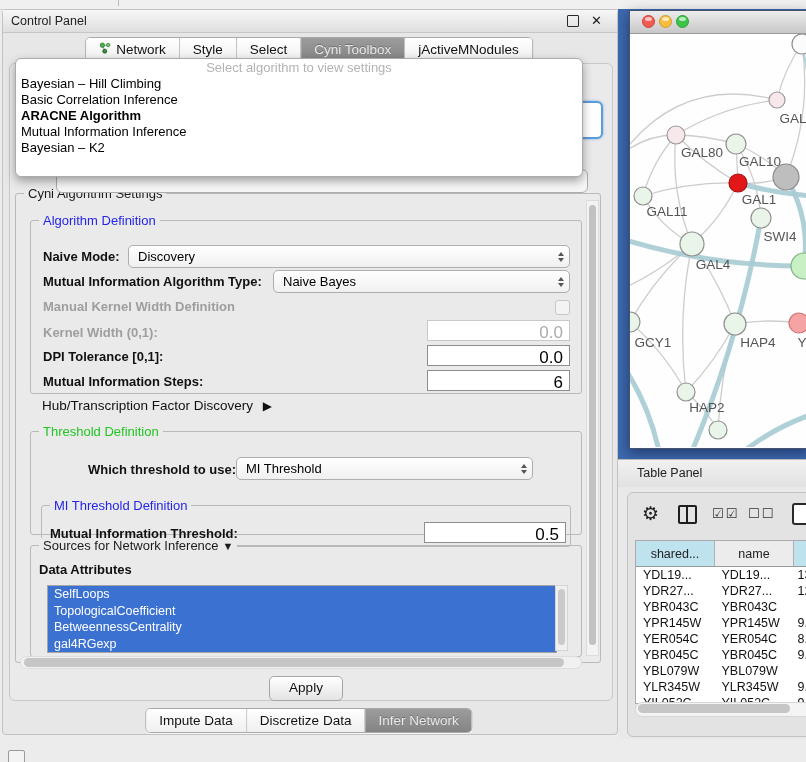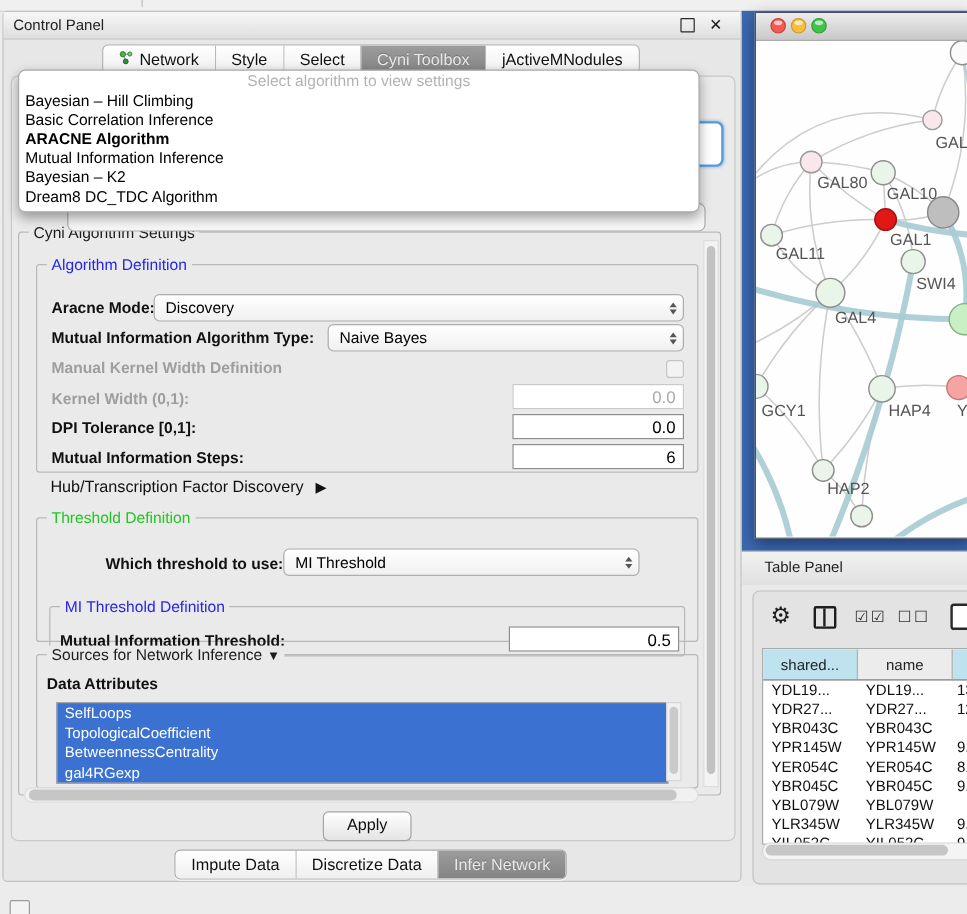--- a/index.html
+++ b/index.html
@@ -320,7 +320,6 @@
           <div class="item bold">ARACNE Algorithm</div>
           <div class="item">Mutual Information Inference</div>
           <div class="item">Bayesian – K2</div>
-          <div class="item">Dream8 DC_TDC Algorithm</div>
         </div>
     </div>
 

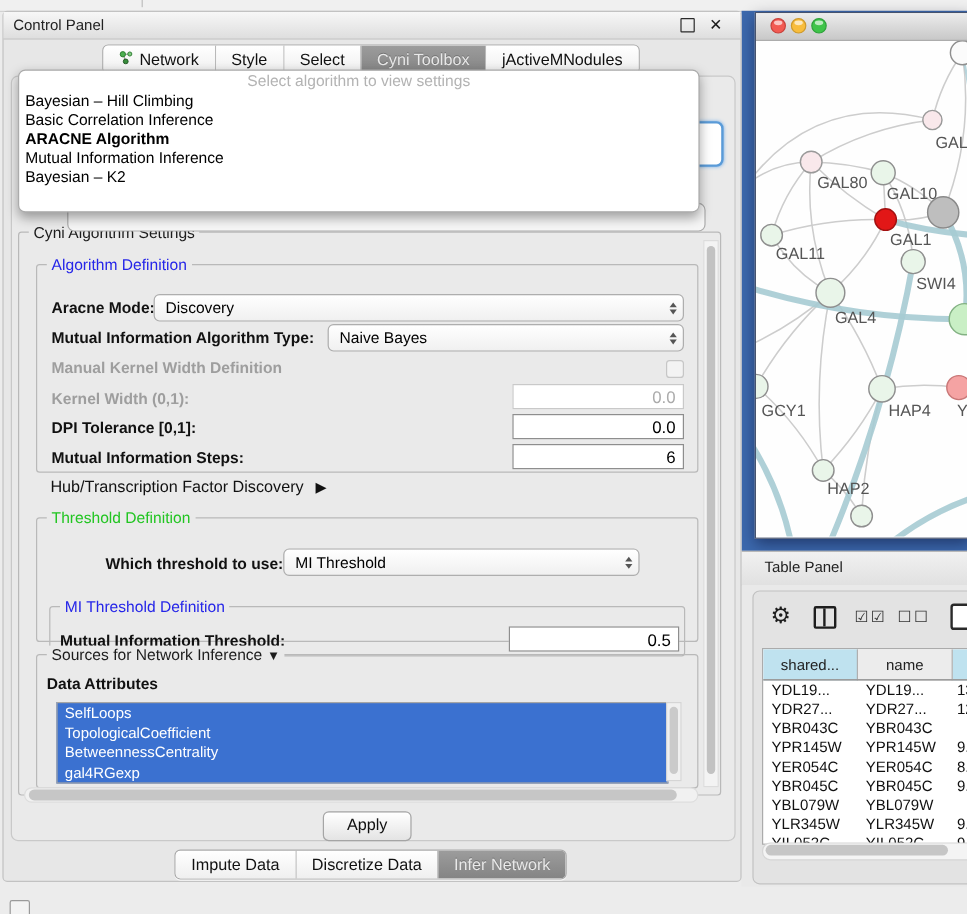--- a/index.html
+++ b/index.html
@@ -329,7 +329,7 @@
       <div class="grp alg-group">
         <span class="lbl blue">Algorithm Definition</span>
 
-        <span class="b-label" style="left:12px;top:28px;">Aracne Mode:</span>
+        <span class="b-label" style="left:12px;top:28px;">Naive Mode:</span>
         <div class="combo" style="left:97px;top:24px;width:442px;">
           <span class="val">Discovery</span>
           <span class="stepper">

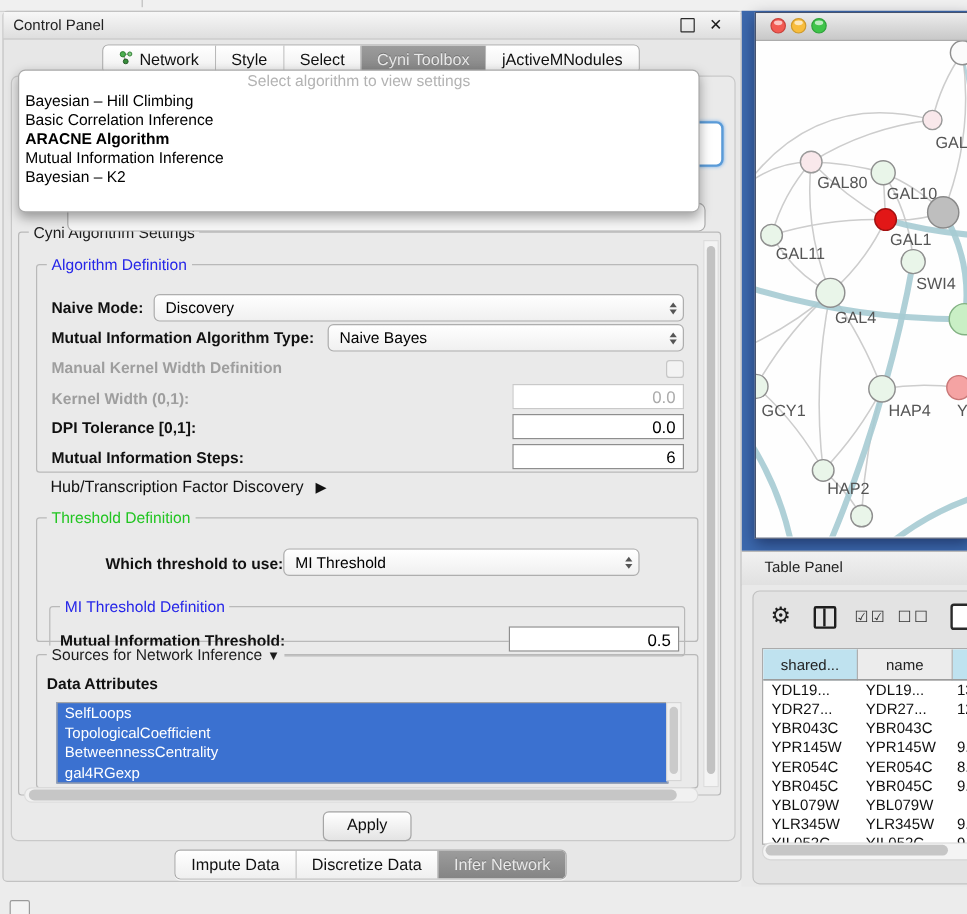--- a/index.html
+++ b/index.html
@@ -98,7 +98,7 @@
   .stepper .dn{border-top:4.5px solid #555;}
   
   .field{position:absolute;height:21px;background:#fff;border:1px solid #8E8E8E;box-sizing:border-box;
-      font-size:14px;color:#000;text-align:right;padding:2px 6px 0 0;}
+      font-size:17px;color:#000;text-align:right;padding:2px 6px 0 0;}
   .field.dim{border:1px solid #C9C9C9;color:#ABABAB;}
   .cb{position:absolute;width:15px;height:15px;background:#F3F3F3;border:1px solid #C6C6C6;border-radius:3px;box-sizing:border-box;}
   .hub-row{position:absolute;left:26px;top:204px;font-size:13.5px;color:#111;white-space:nowrap;}

